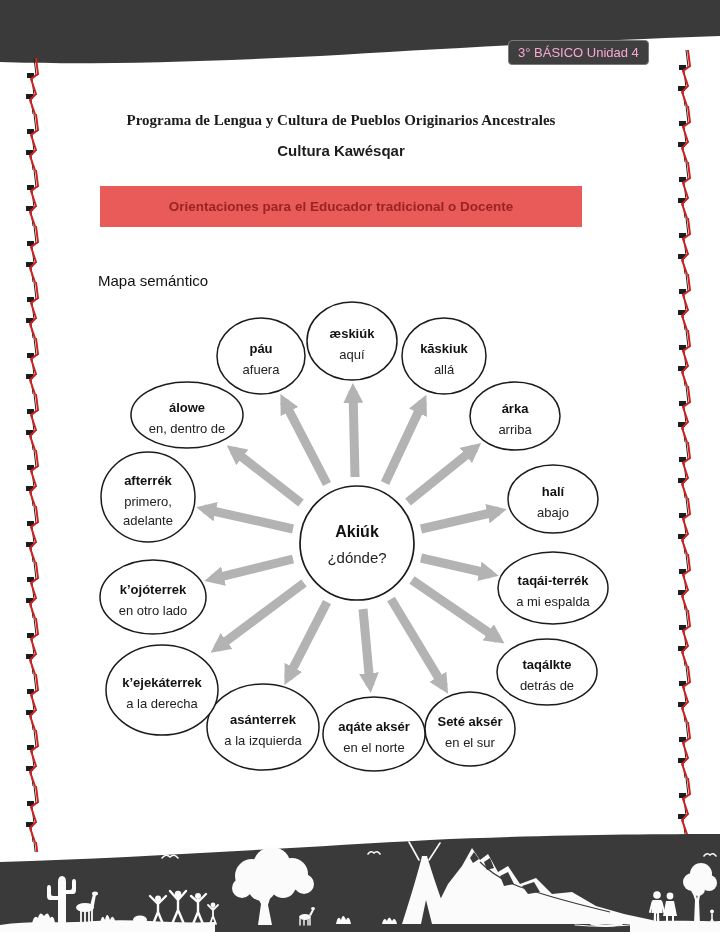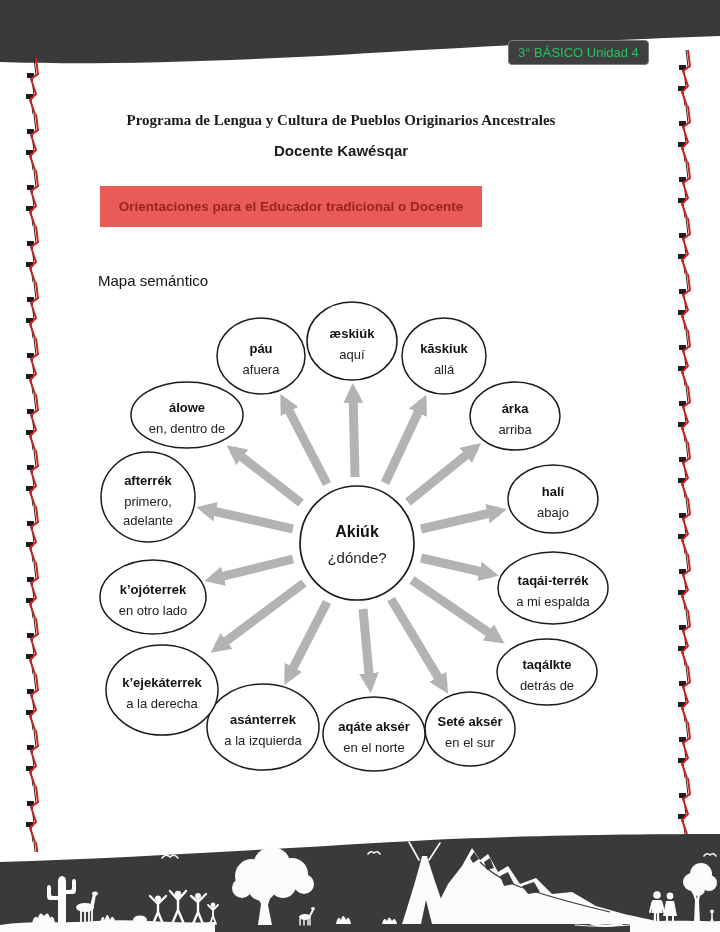--- a/index.html
+++ b/index.html
@@ -8,7 +8,7 @@
   .abs{position:absolute;}
   .topband{left:0;top:0;}
   .badge{left:508px;top:40px;background:#3f3f3f;border:1px solid #7a7a7a;border-radius:4px;
-         color:#22c55e;font-size:13px;line-height:19px;padding:2px 9px;white-space:nowrap;}
+         color:#f9a8d4;font-size:13px;line-height:19px;padding:2px 9px;white-space:nowrap;}
   .doc-title{left:0;right:38px;text-align:center;font-weight:bold;color:#1c1c1c;font-size:15px;}
   #title1{top:112px;font-family:Liberation Serif, serif;}
   #title2{top:142px;}

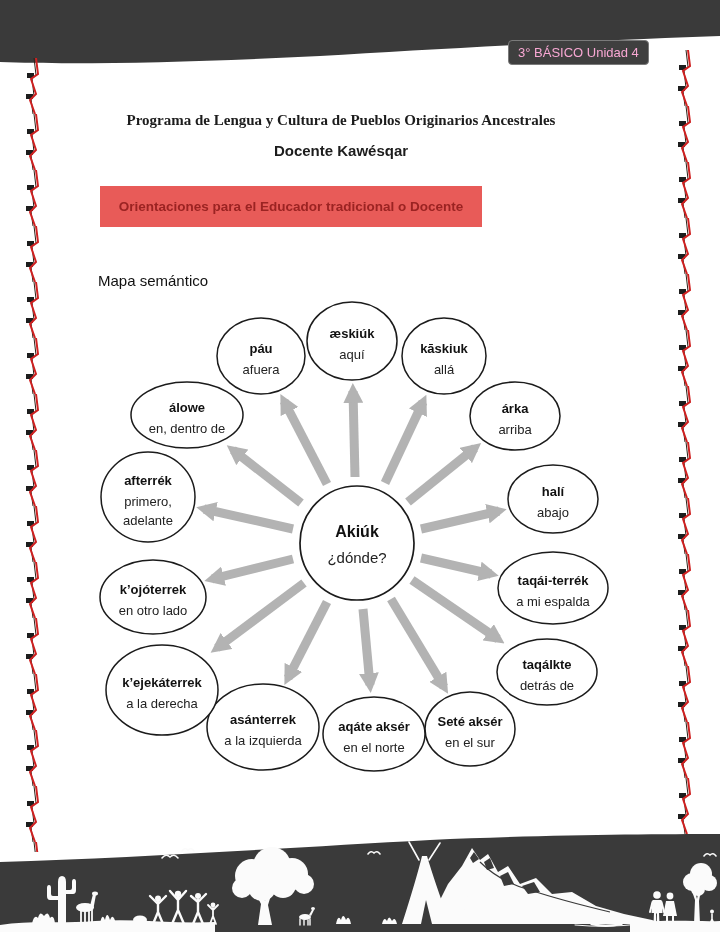--- a/index.html
+++ b/index.html
@@ -66,7 +66,7 @@
   </svg>
 
   <div class="abs doc-title" id="title1">Programa de Lengua y Cultura de Pueblos Originarios Ancestrales</div>
-  <div class="abs doc-title" id="title2">Docente Kawésqar</div>
+  <div class="abs doc-title" id="title2">Cultura Kawésqar</div>
 
   <div class="abs banner">Orientaciones para el Educador tradicional o Docente</div>
 

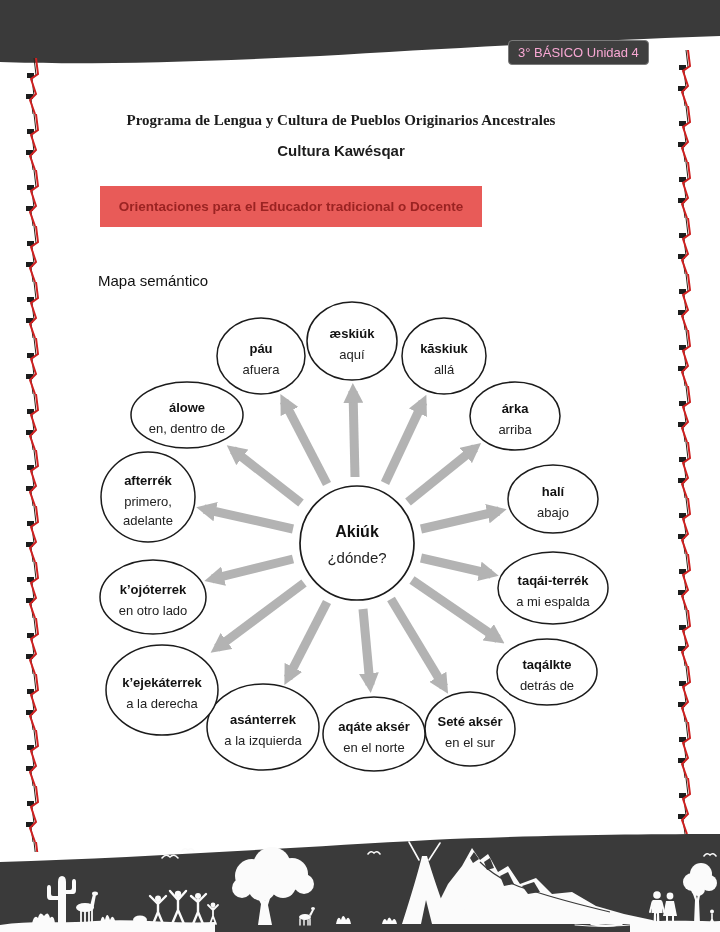--- a/index.html
+++ b/index.html
@@ -12,7 +12,7 @@
   .doc-title{left:0;right:38px;text-align:center;font-weight:bold;color:#1c1c1c;font-size:15px;}
   #title1{top:112px;font-family:Liberation Serif, serif;}
   #title2{top:142px;}
-  .banner{left:100px;top:186px;width:382px;height:41px;background:#e85b58;
+  .banner{left:100px;top:186px;width:482px;height:41px;background:#e85b58;
           display:flex;align-items:center;justify-content:center;
           font-size:13.5px;font-weight:bold;color:#9b2322;}
   .sechead{left:98px;top:272px;font-size:15px;font-weight:normal;color:#111;}

